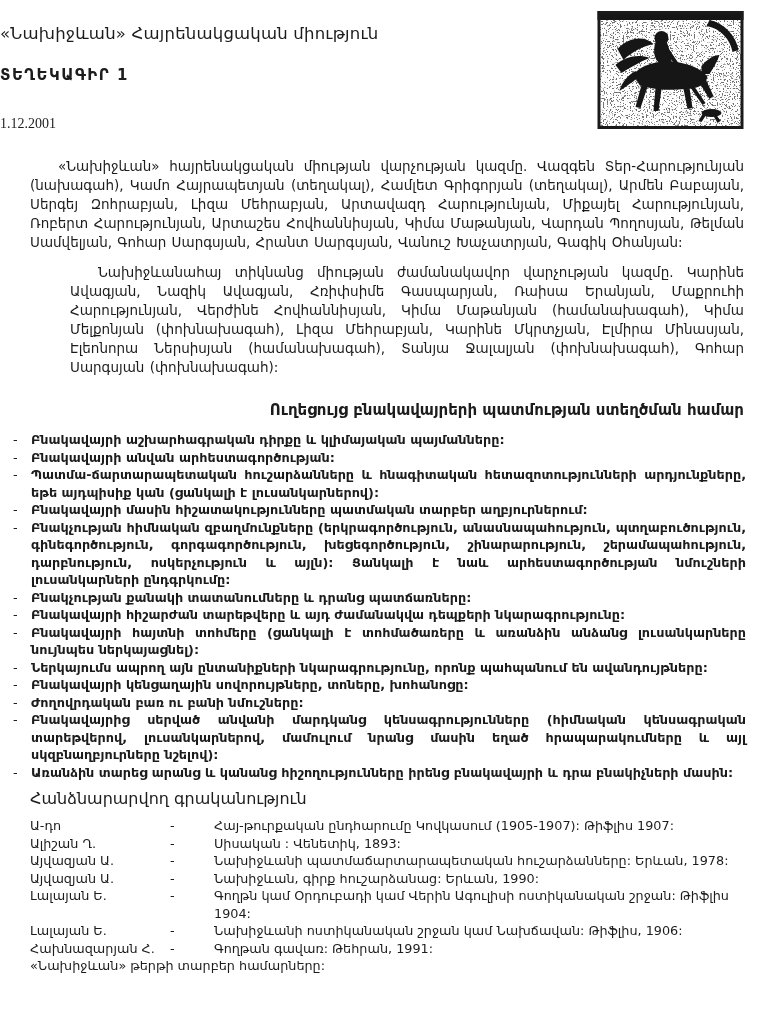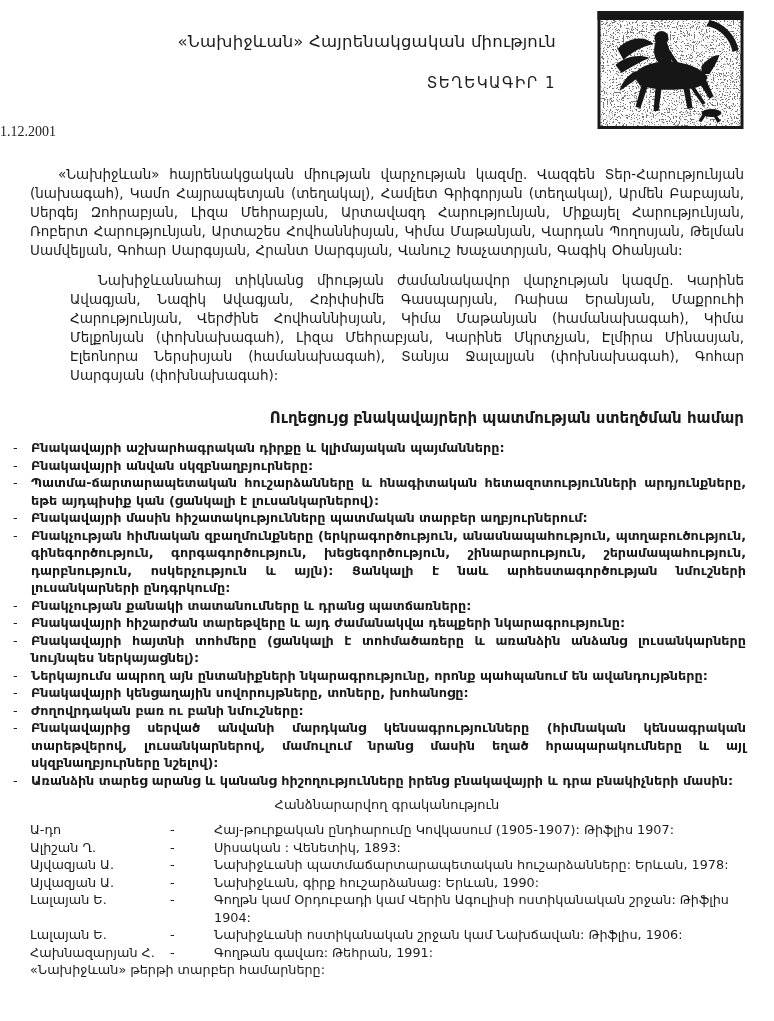--- a/index.html
+++ b/index.html
@@ -22,8 +22,8 @@
   }
   .header {
     width: 556px;
-    text-align: right;
-    padding-top: 32px;
+    text-align: left;
+    padding-top: 24px;
   }
   .doc-title { font-size: 16.5px; letter-spacing: 0.2px; }
   .doc-subtitle { font-size: 15px; font-weight: normal; letter-spacing: 1.5px; margin-top: 23px; }

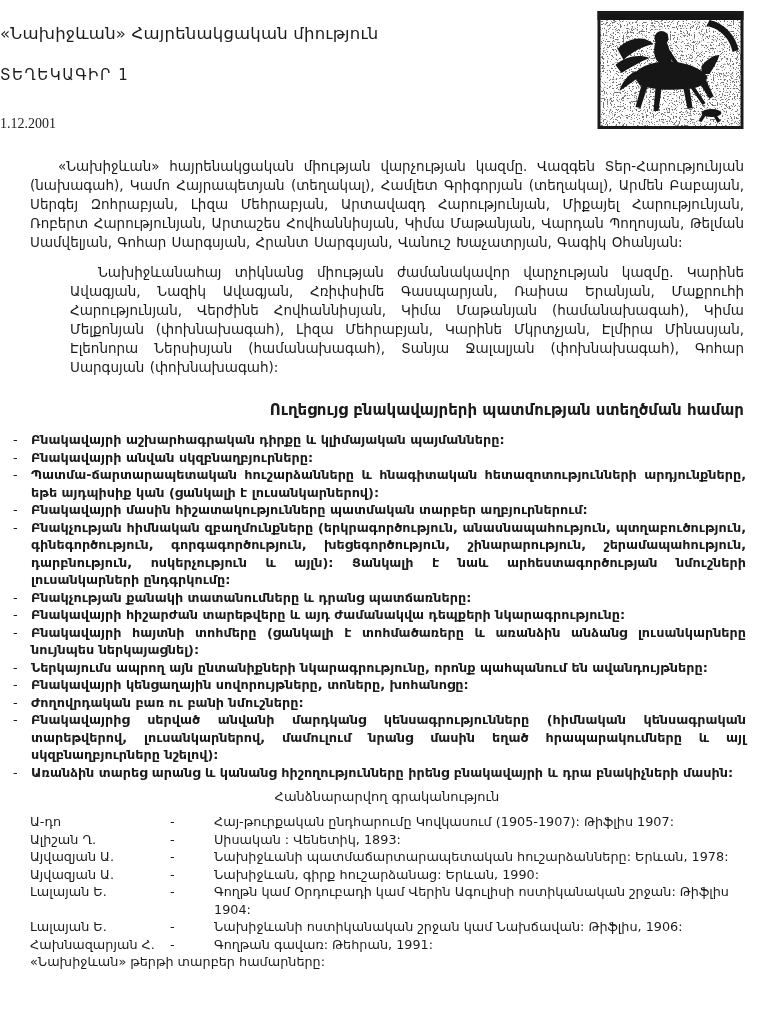--- a/index.html
+++ b/index.html
@@ -26,7 +26,7 @@
     padding-top: 24px;
   }
   .doc-title { font-size: 16.5px; letter-spacing: 0.2px; }
-  .doc-subtitle { font-size: 15px; font-weight: normal; letter-spacing: 1.5px; margin-top: 23px; }
+  .doc-subtitle { font-size: 15px; font-weight: bold; letter-spacing: 1.5px; margin-top: 23px; }
   .doc-date {
     width: 540px;
     text-align: left;

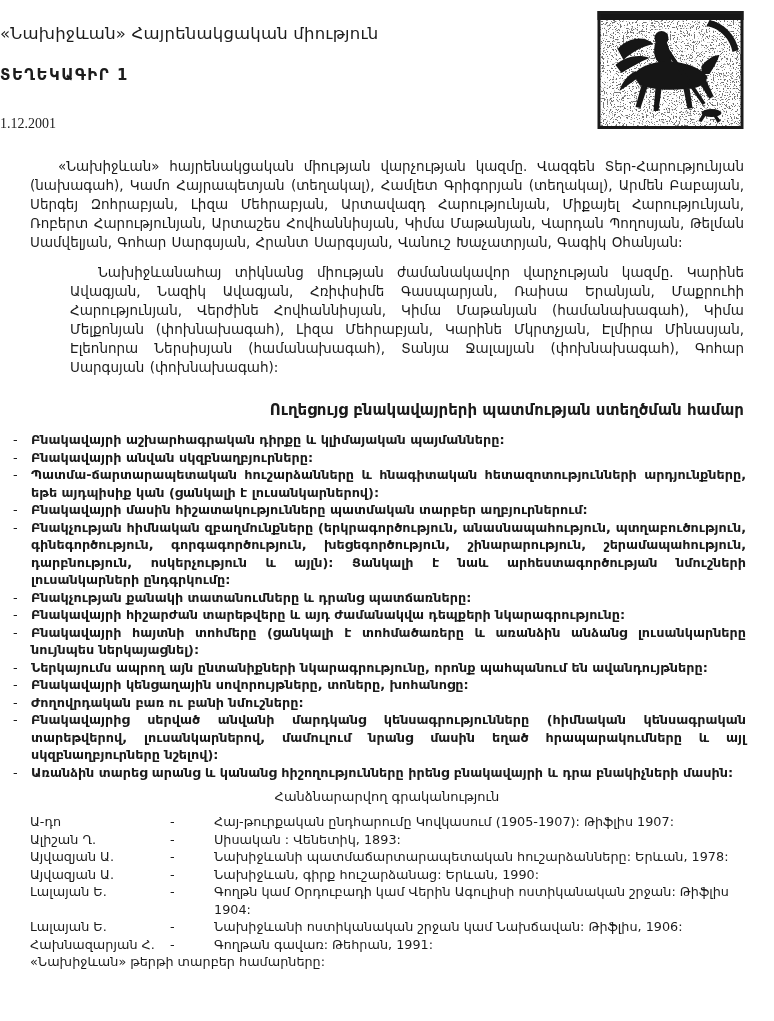--- a/index.html
+++ b/index.html
@@ -125,7 +125,7 @@
 
       <div class="gitem">
         <span class="mk">-</span>
-        <span class="tx">Բնակավայրի անվան սկզբնաղբյուրները:</span>
+        <span class="tx">Բնակավայրի անվան արհեստագործության:</span>
       </div>
 
       <div class="gitem">

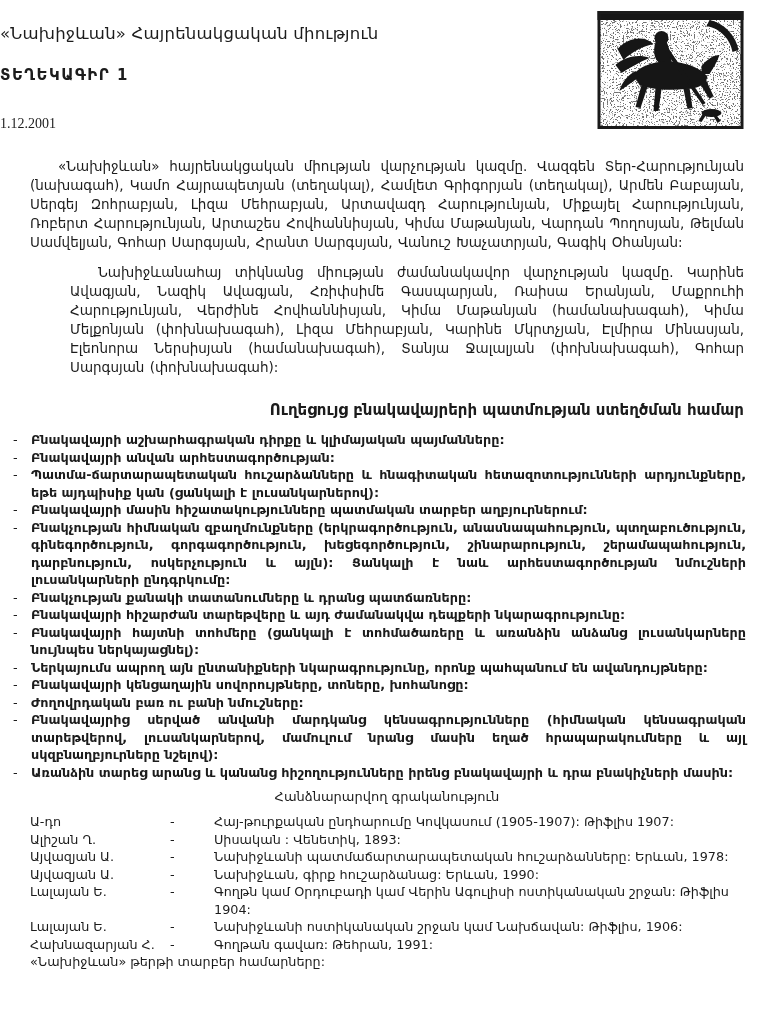--- a/index.html
+++ b/index.html
@@ -56,8 +56,7 @@
   .gitem .tx { flex: 1; text-align: justify; font-weight: bold; }
   .bib-heading {
     margin: 8px 30px 9px 30px;
-    text-align: center;
-    font-size: 13px;
+    font-size: 16px;
   }
   .bib { margin: 0 28px 0 30px; }
   .bentry { display: flex; font-size: 12.8px; line-height: 17.5px; }

